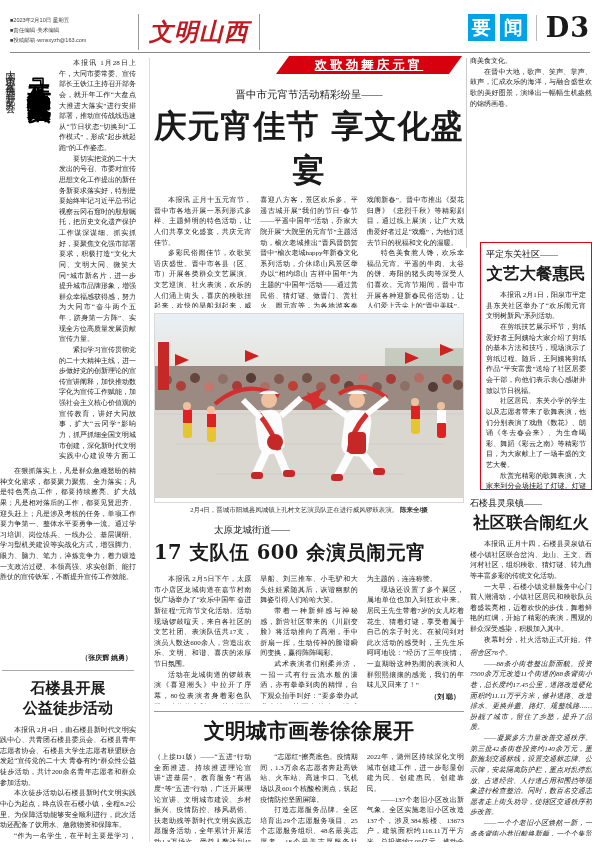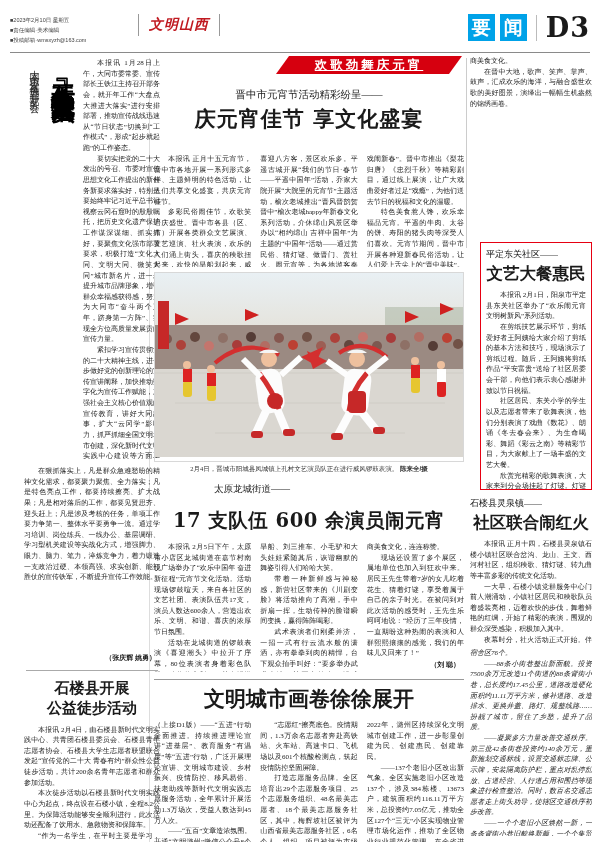--- a/index.html
+++ b/index.html
@@ -14,7 +14,7 @@
   .hdr-meta { position:absolute; left:0; top:8px; width:120px; font-size:5.5px; line-height:1.8; color:#444;
     font-family:"Liberation Sans","DejaVu Sans",sans-serif; }
   .masthead { position:absolute; left:128px; top:6px; padding:2px 10px; border-left:1px solid #999; border-right:1px solid #999;
-    color:#c01920; font-size:14px; font-weight:bold; font-style:italic; letter-spacing:1px;
+    color:#c01920; font-size:24px; font-weight:bold; font-style:italic; letter-spacing:1px;
     font-family:"DejaVu Serif","Liberation Serif",serif; }
   .hdr-right { position:absolute; right:0; top:4px; display:flex; align-items:center; gap:5px; }
   .sec-box { display:inline-block; width:27px; height:27px; background:#00a2e8; color:#fff; font-weight:bold;

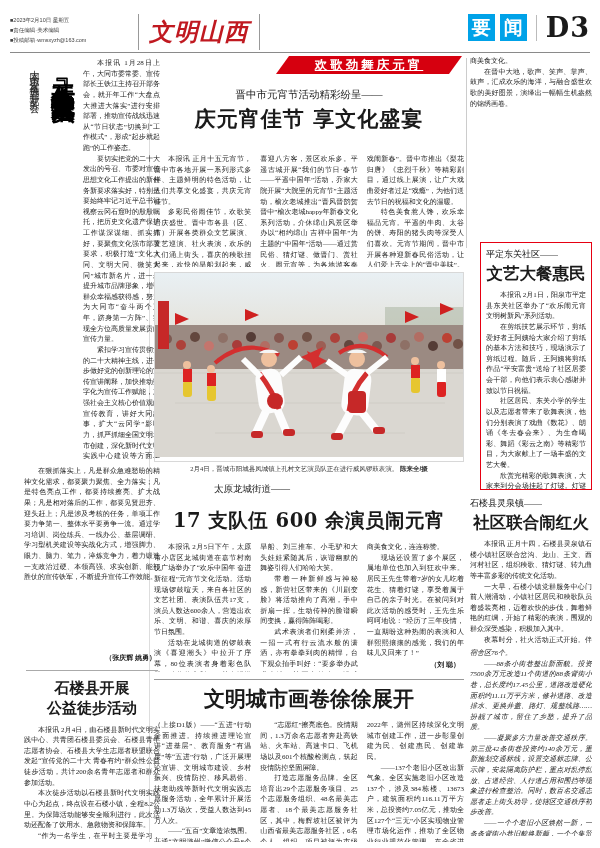--- a/index.html
+++ b/index.html
@@ -30,7 +30,7 @@
   .kick { font-size:9px; color:#111; }
 
   
-  .left-rail { position:absolute; left:24px; top:58px; width:136px; height:782px; overflow:hidden; }
+  .left-rail { position:absolute; left:0; top:58px; width:136px; height:782px; overflow:hidden; }
   .lead-top { display:flex; height:404px; }
   .v-kick { writing-mode:vertical-rl; font-size:10px; letter-spacing:3px; width:17px; padding-top:4px; color:#222;
     font-family:"Liberation Sans","DejaVu Sans",sans-serif; }

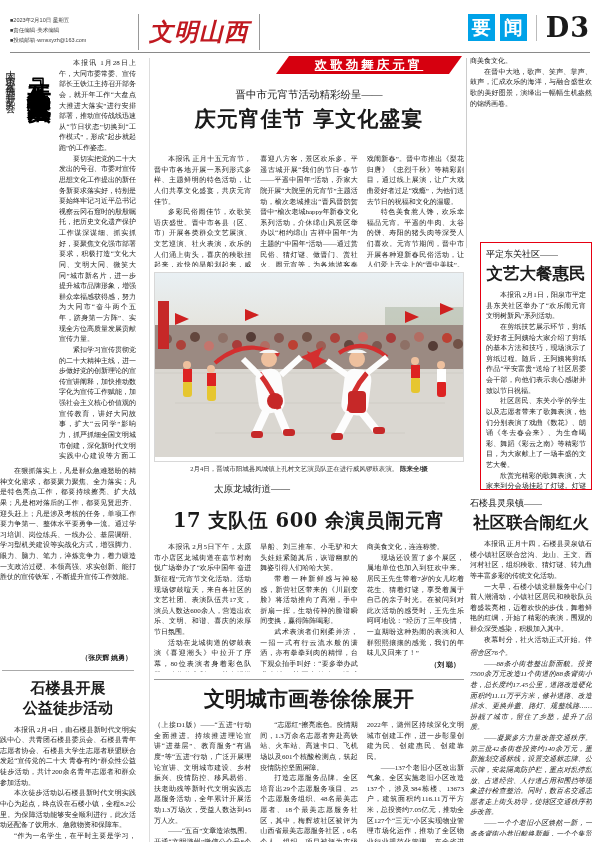--- a/index.html
+++ b/index.html
@@ -53,7 +53,7 @@
     color:#ffffff; font-weight:bold; font-size:12.5px; letter-spacing:3px; text-align:center; line-height:18px;
     font-family:"DejaVu Sans","Liberation Sans",sans-serif;text-decoration:underline; }
   .m-kick { text-align:center; font-size:10.5px; margin-top:14px; }
-  .m-head { text-align:center; font-size:21px; font-weight:bold; letter-spacing:1px; margin:3px 0 21px;
+  .m-head { text-align:center; font-size:32px; font-weight:bold; letter-spacing:1px; margin:3px 0 2px;
     font-family:"DejaVu Serif","Liberation Serif",serif; }
   .cols { display:flex; gap:9px; }
   .cols .c { flex:1; overflow:hidden; }

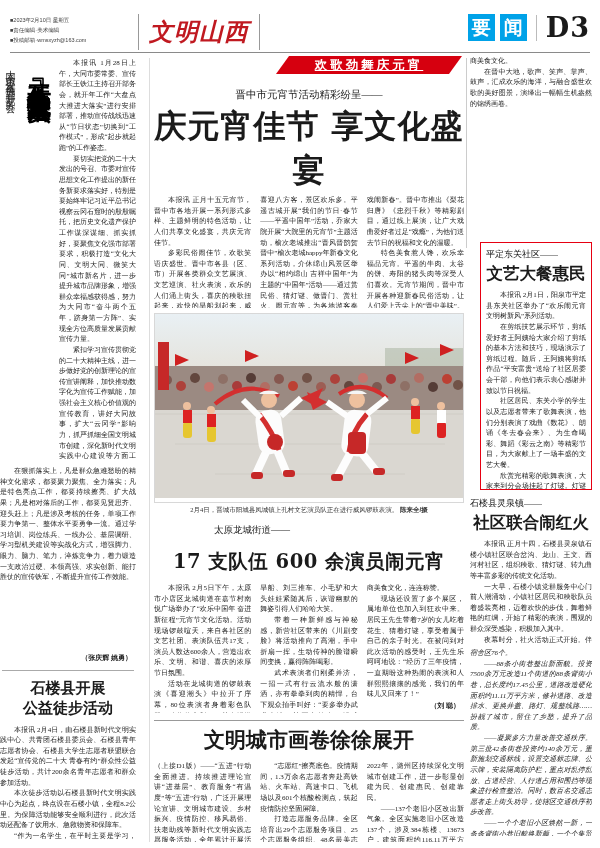--- a/index.html
+++ b/index.html
@@ -62,7 +62,7 @@
   .caption { font-size:6.5px; text-align:center; margin-top:3px; color:#333; }
   .caption b { font-family:"Liberation Sans",sans-serif; }
   .l-kick { font-size:9.5px; padding-left:60px; margin-top:9px; }
-  .l-head { text-align:center; font-size:19.5px; font-weight:bold; margin:11px 0 8px; letter-spacing:0.5px;
+  .l-head { text-align:left; font-size:19.5px; font-weight:bold; margin:2px 0 8px; letter-spacing:0.5px;
     font-family:"DejaVu Serif","Liberation Serif",serif; }
   .cols2 { height:130px; }
   .bot-rule { border-top:1px solid #999; margin:7px 0 5px; }

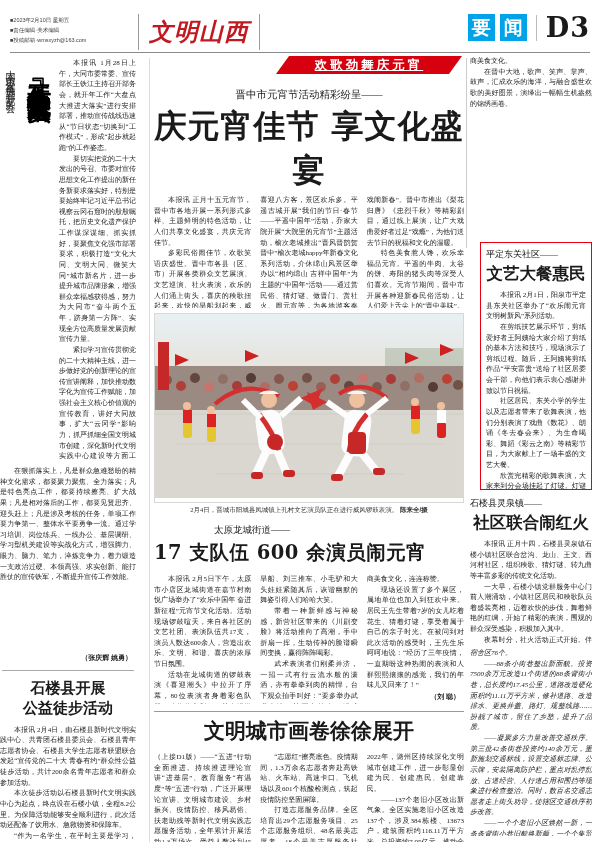--- a/index.html
+++ b/index.html
@@ -262,7 +262,7 @@
 
       </div>
       <div class="c">
-        <p class="p f">商美食文化，连连称赞。</p>
+        <p class="p f">为主题的，连连称赞。</p>
         <p class="p">现场还设置了多个展区，属地单位也加入到狂欢中来。居民王先生带着7岁的女儿吃着花生、猜着灯谜，享受着属于自己的亲子时光。在被问到对此次活动的感受时，王先生乐呵呵地说：“经历了三年疫情，一直期盼这种热闹的表演和人群熙熙攘攘的感觉，我们的年味儿又回来了！”</p>
         <div class="sig">（刘 聪）</div>
       </div>

